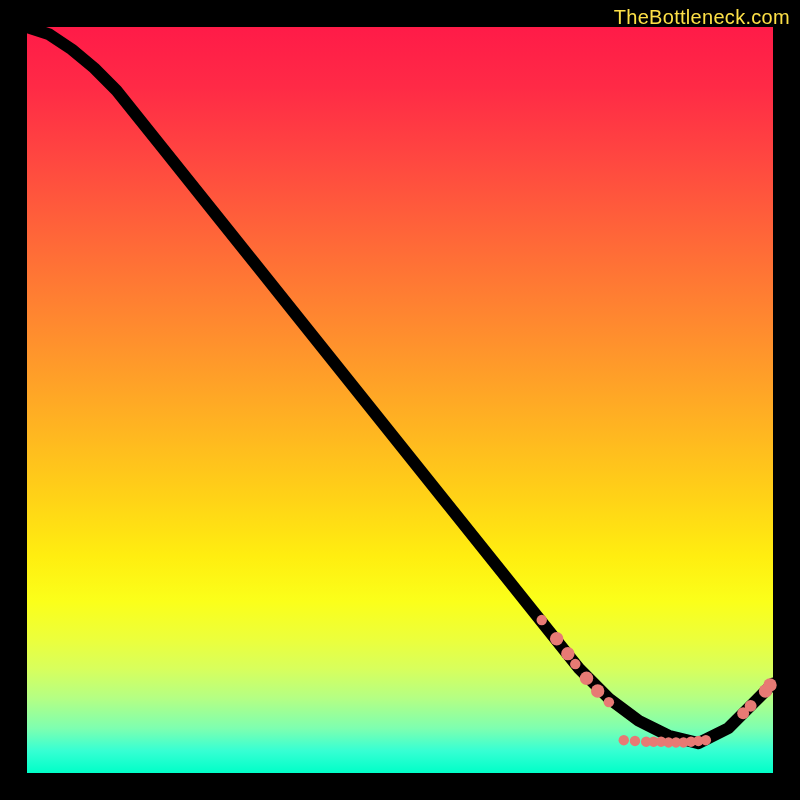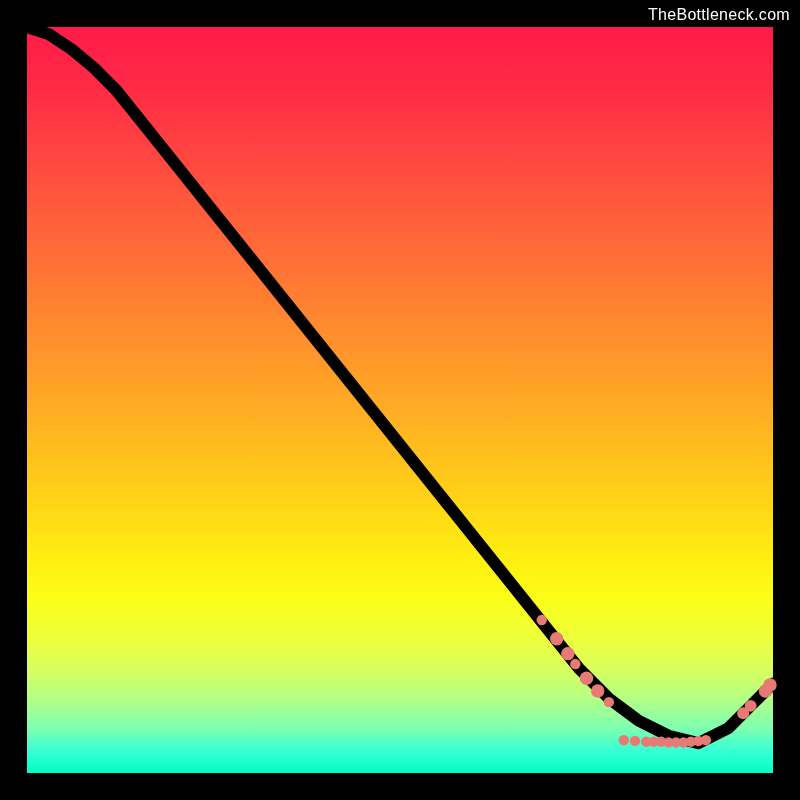--- a/index.html
+++ b/index.html
@@ -21,8 +21,8 @@
     position: absolute;
     top: 6px;
     right: 10px;
-    color: #ffffff;
-    font-size: 16px;
+    color: #fde047;
+    font-size: 20px;
     font-weight: 400;
     letter-spacing: 0.3px;
     user-select: none;

